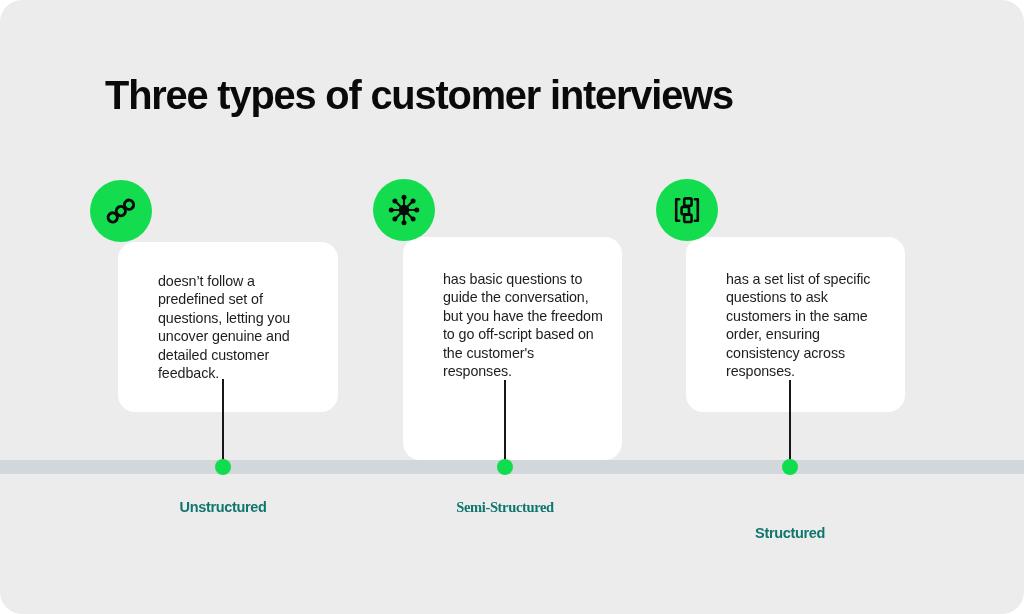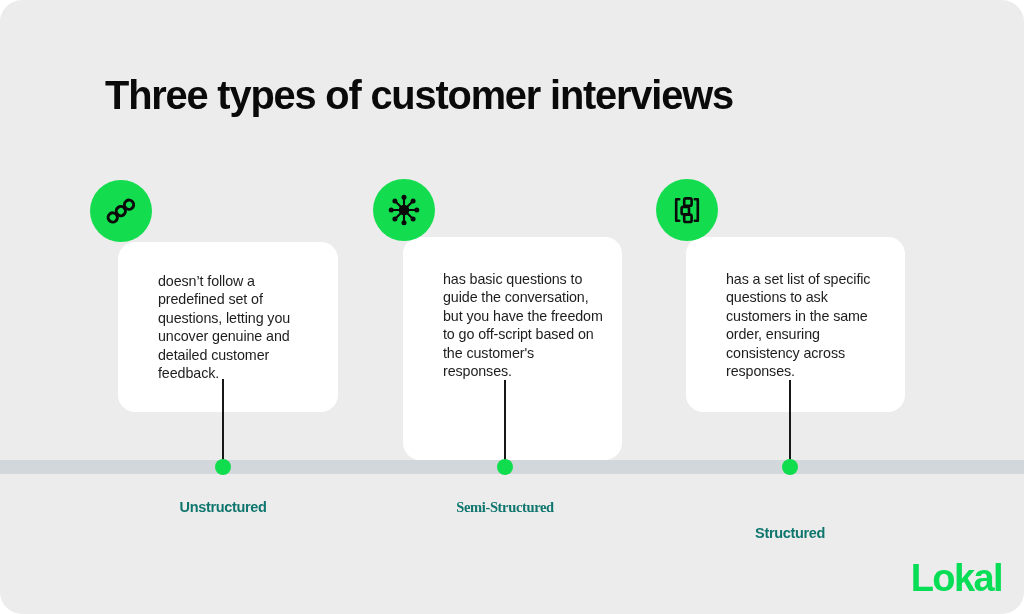--- a/index.html
+++ b/index.html
@@ -218,7 +218,6 @@
     <div class="node-label" style="left:790px; top:525px;">Structured</div>
   </div>
 
-  <div id="brand-logo">Lokal</div>
 
 </div>
 

